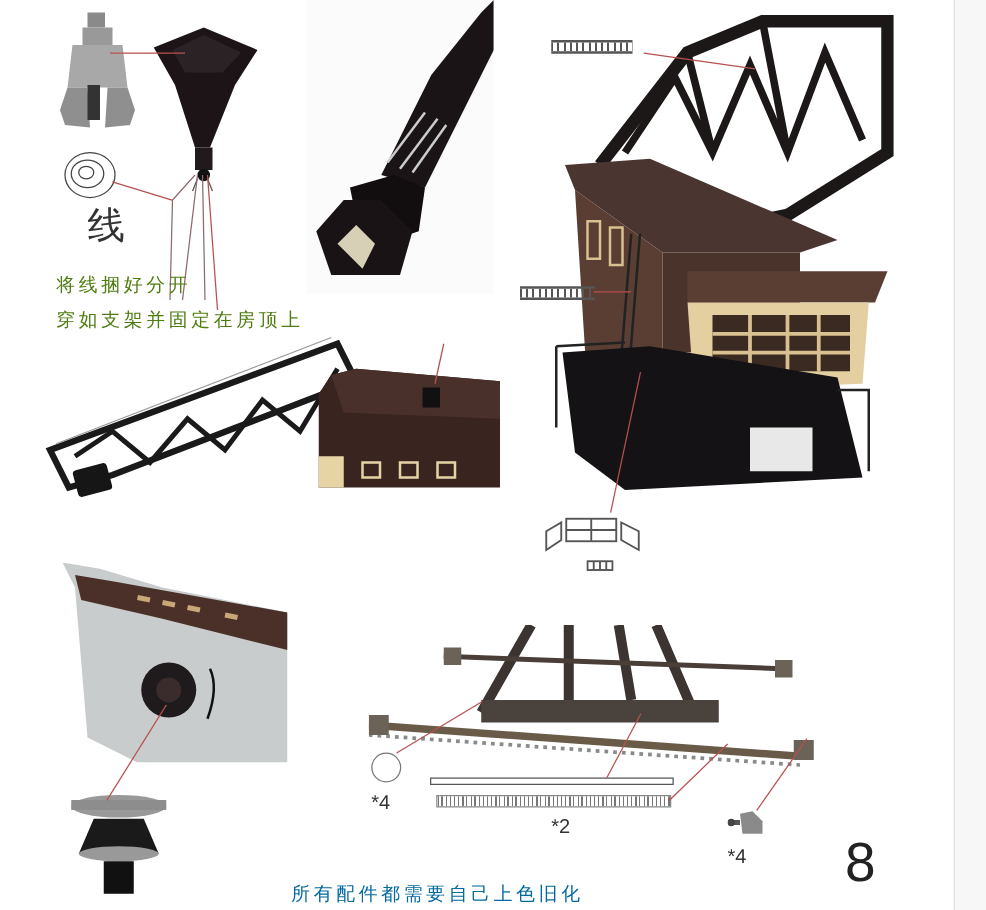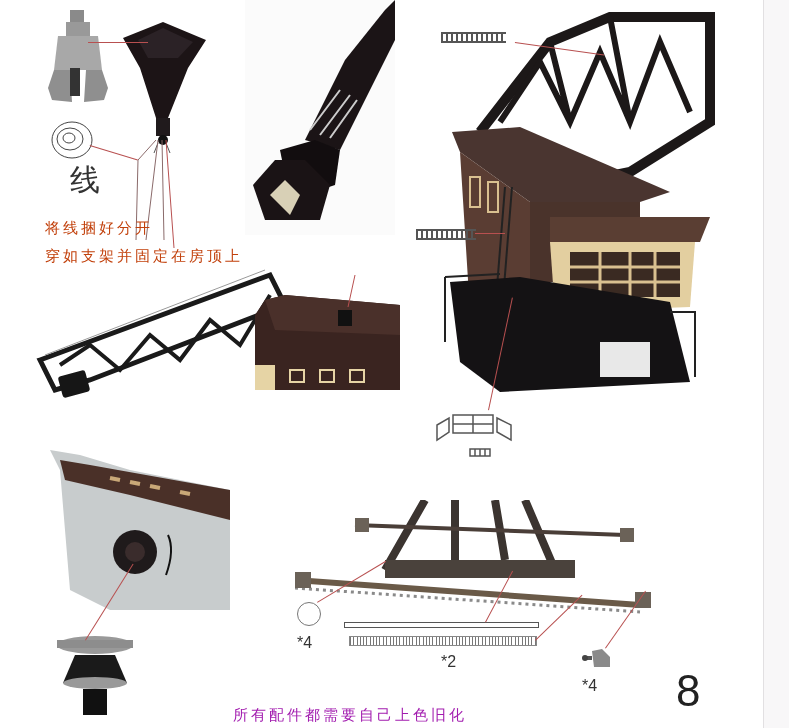--- a/index.html
+++ b/index.html
@@ -7,7 +7,7 @@
   .sidebar-strip{position:absolute;left:763px;top:0;width:26px;height:728px;background:#f8f7f8;border-left:1px solid #e2e0e2;}
   .abs{position:absolute;}
   .photo{position:absolute;overflow:hidden;}
-  .label-cn{position:absolute;color:#c2410c;font-size:15px;letter-spacing:3px;line-height:18px;}
+  .label-cn{position:absolute;color:#4d7c0f;font-size:15px;letter-spacing:3px;line-height:18px;}
   .xian{position:absolute;color:#333;font-size:30px;}
   .qty{position:absolute;color:#333;font-size:16px;font-family:"Liberation Sans",sans-serif;}
   .page-num{position:absolute;color:#222;font-size:44px;font-family:"Liberation Sans",sans-serif;}

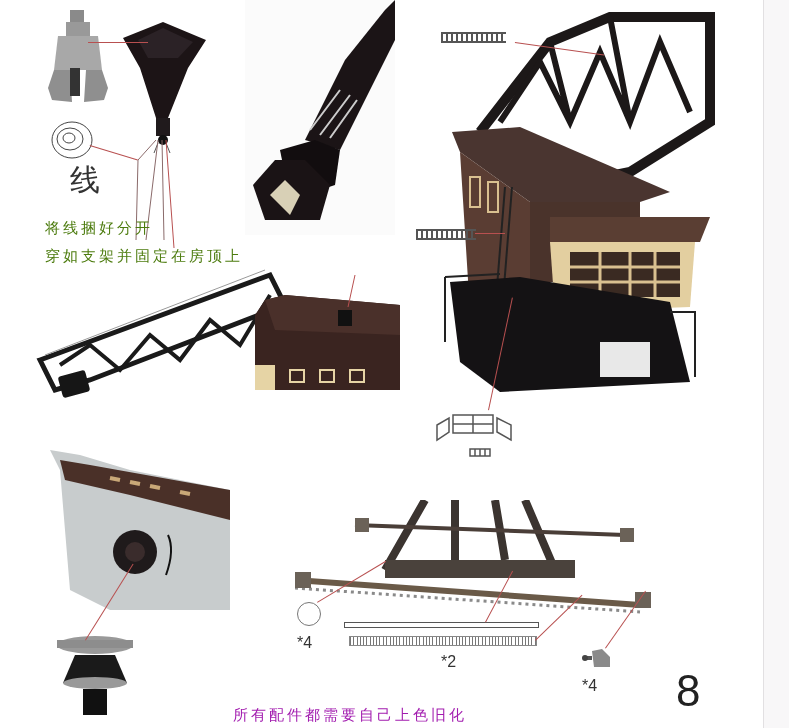--- a/index.html
+++ b/index.html
@@ -11,7 +11,7 @@
   .xian{position:absolute;color:#333;font-size:30px;}
   .qty{position:absolute;color:#333;font-size:16px;font-family:"Liberation Sans",sans-serif;}
   .page-num{position:absolute;color:#222;font-size:44px;font-family:"Liberation Sans",sans-serif;}
-  .footer-note{position:absolute;color:#a21caf;font-size:15px;letter-spacing:3px;}
+  .footer-note{position:absolute;color:#0369a1;font-size:15px;letter-spacing:3px;}
   .leader{position:absolute;height:1px;background:#b85050;transform-origin:0 0;}
   .ladder{position:absolute;height:7px;border-top:2px solid #555;border-bottom:2px solid #555;
     background:repeating-linear-gradient(90deg,#555 0 1.5px,transparent 1.5px 5px);}

